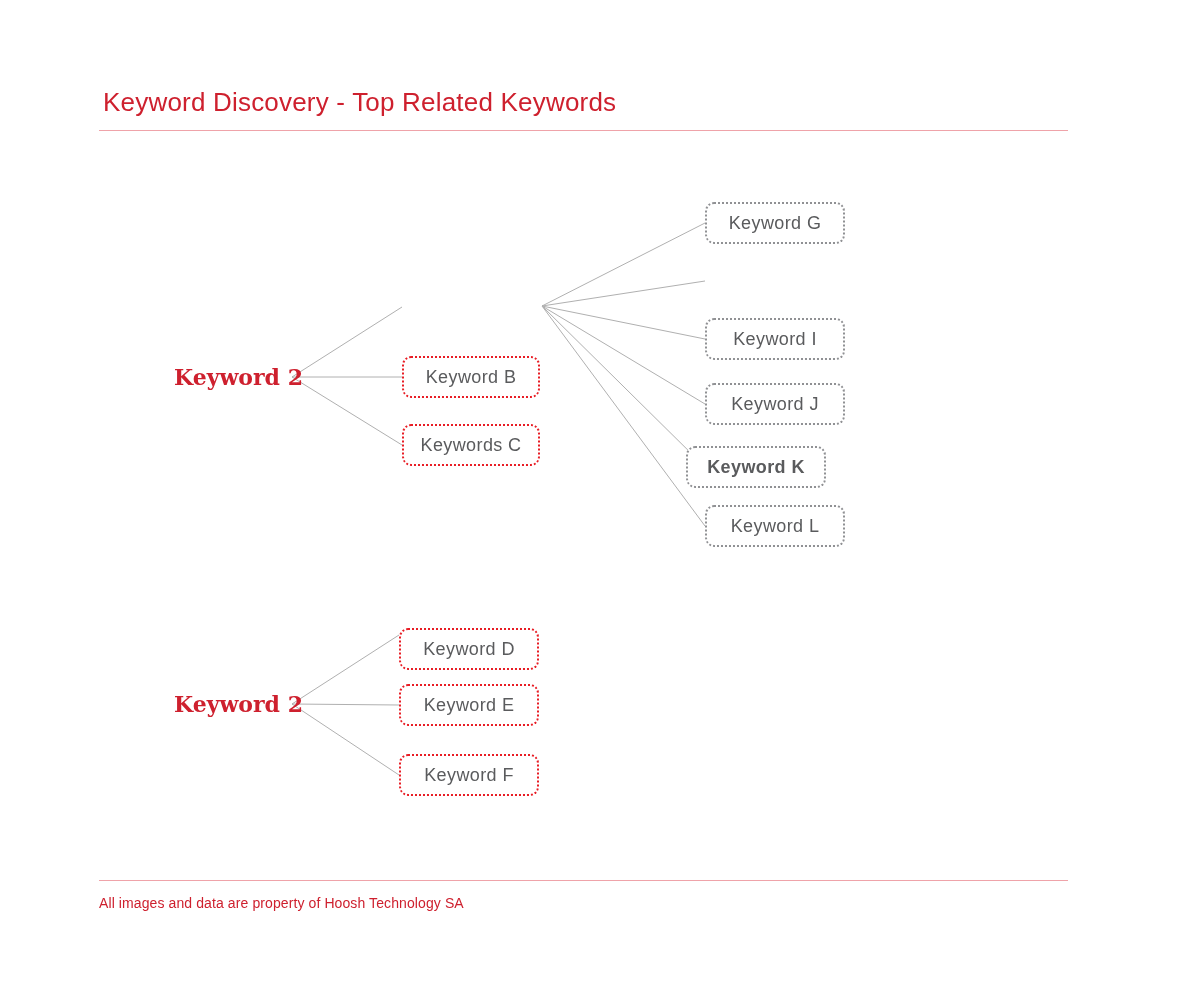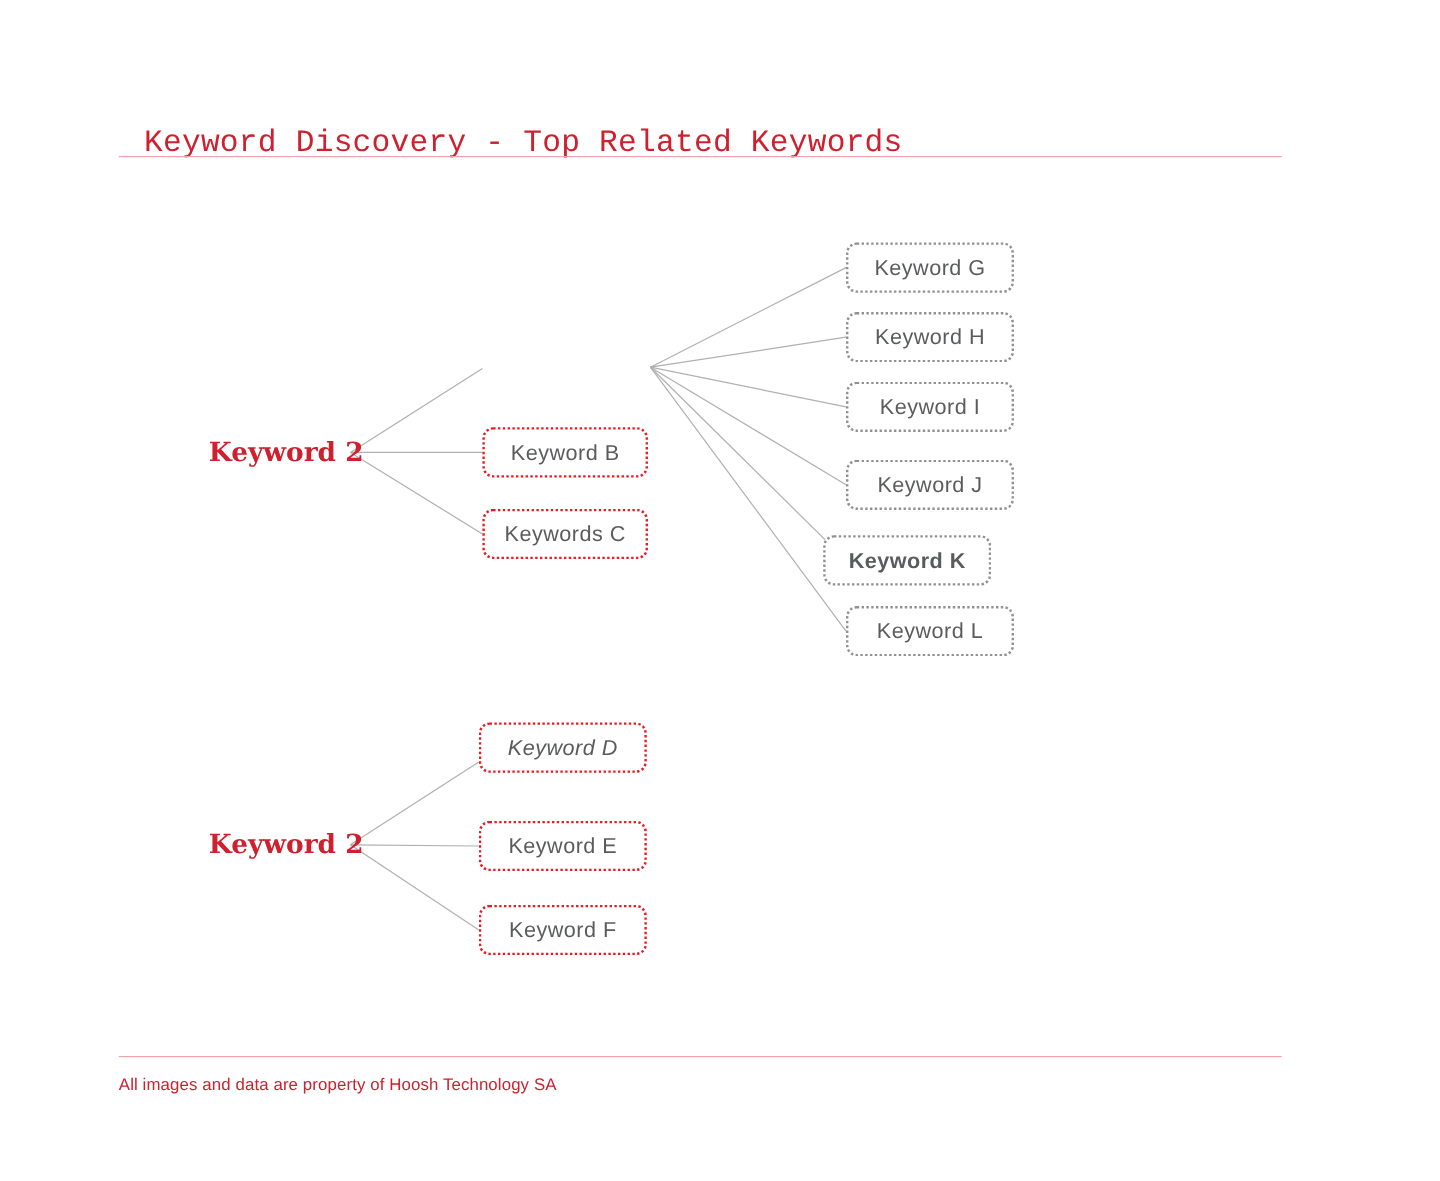--- a/index.html
+++ b/index.html
@@ -19,8 +19,8 @@
     position: absolute;
     left: 103px;
     top: 87px;
-    margin: 17px;
-    font-family: Liberation Mono, monospace;
+    margin: 0;
+    font-family: Liberation Sans, sans-serif;
     font-weight: 500;
     font-size: 26px;
     letter-spacing: 0.2px;

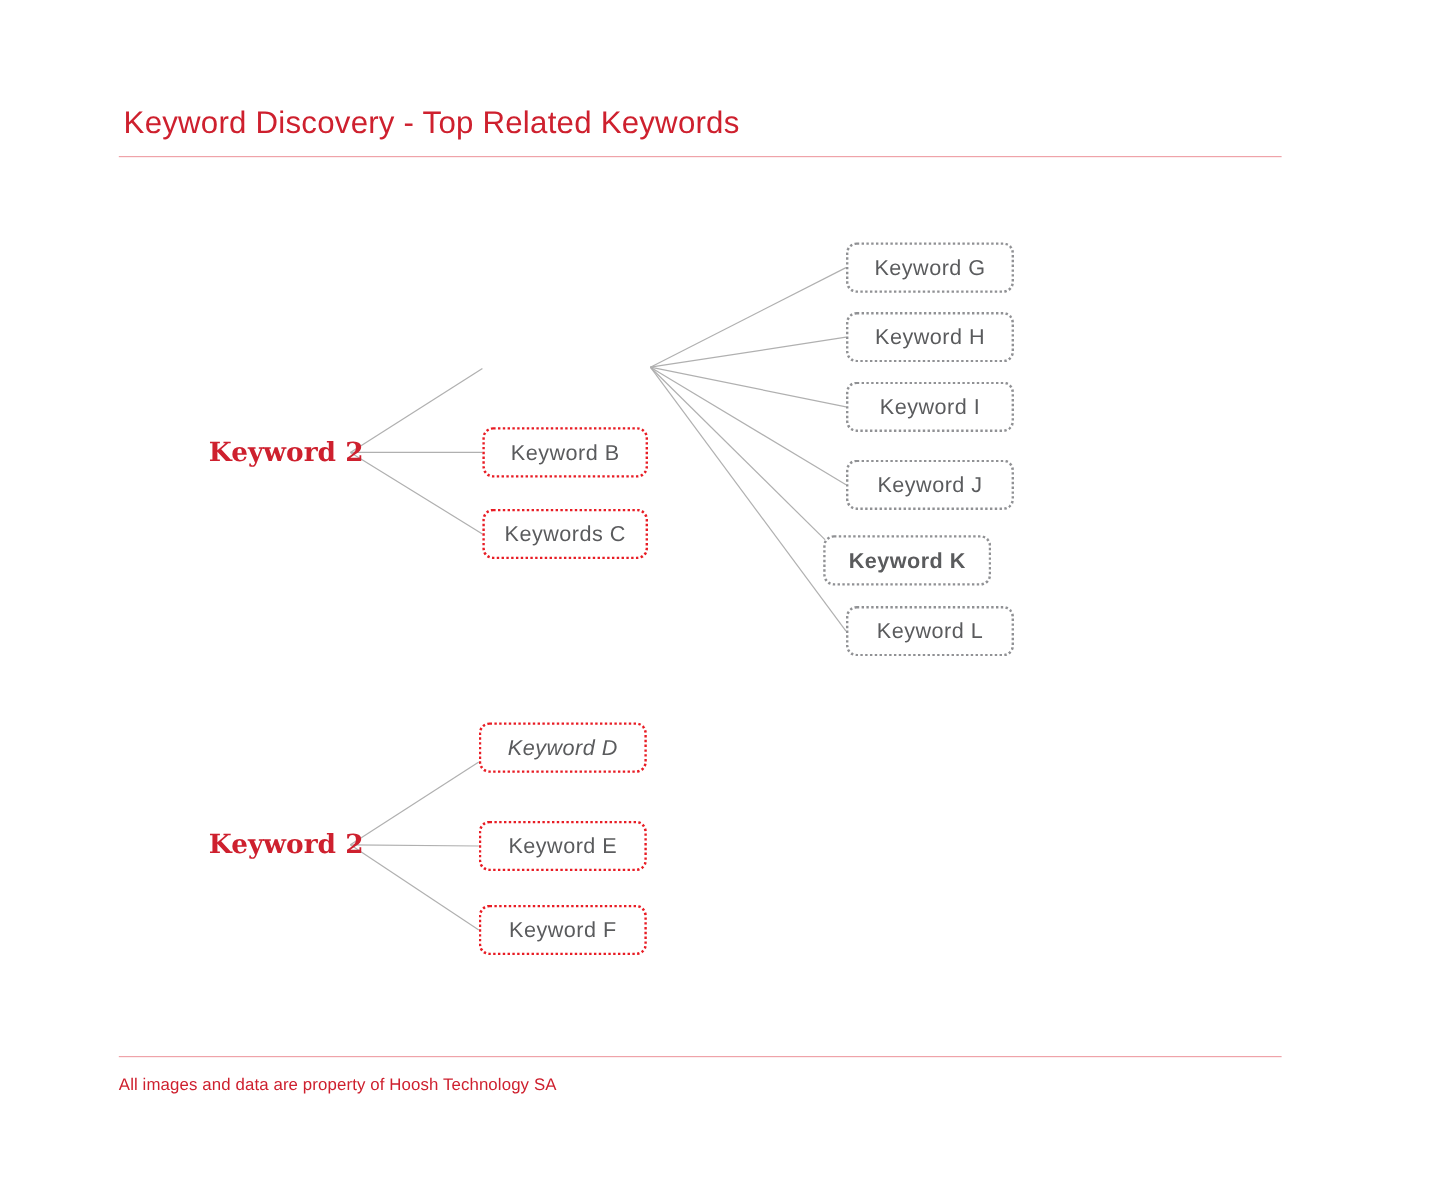--- a/index.html
+++ b/index.html
@@ -114,7 +114,6 @@
   <div class="node node-red" style="left:402px; top:424px; width:138px;">Keywords C</div>
 
   <div class="node node-gray" style="left:705px; top:202px;">Keyword G</div>
-  <div class="node node-gray" style="left:705px; top:260px;">Keyword H</div>
   <div class="node node-gray" style="left:705px; top:318px;">Keyword I</div>
   <div class="node node-gray" style="left:705px; top:383px;">Keyword J</div>
   <div class="node node-gray" style="left:686px; top:446px;font-weight:bold;">Keyword K</div>

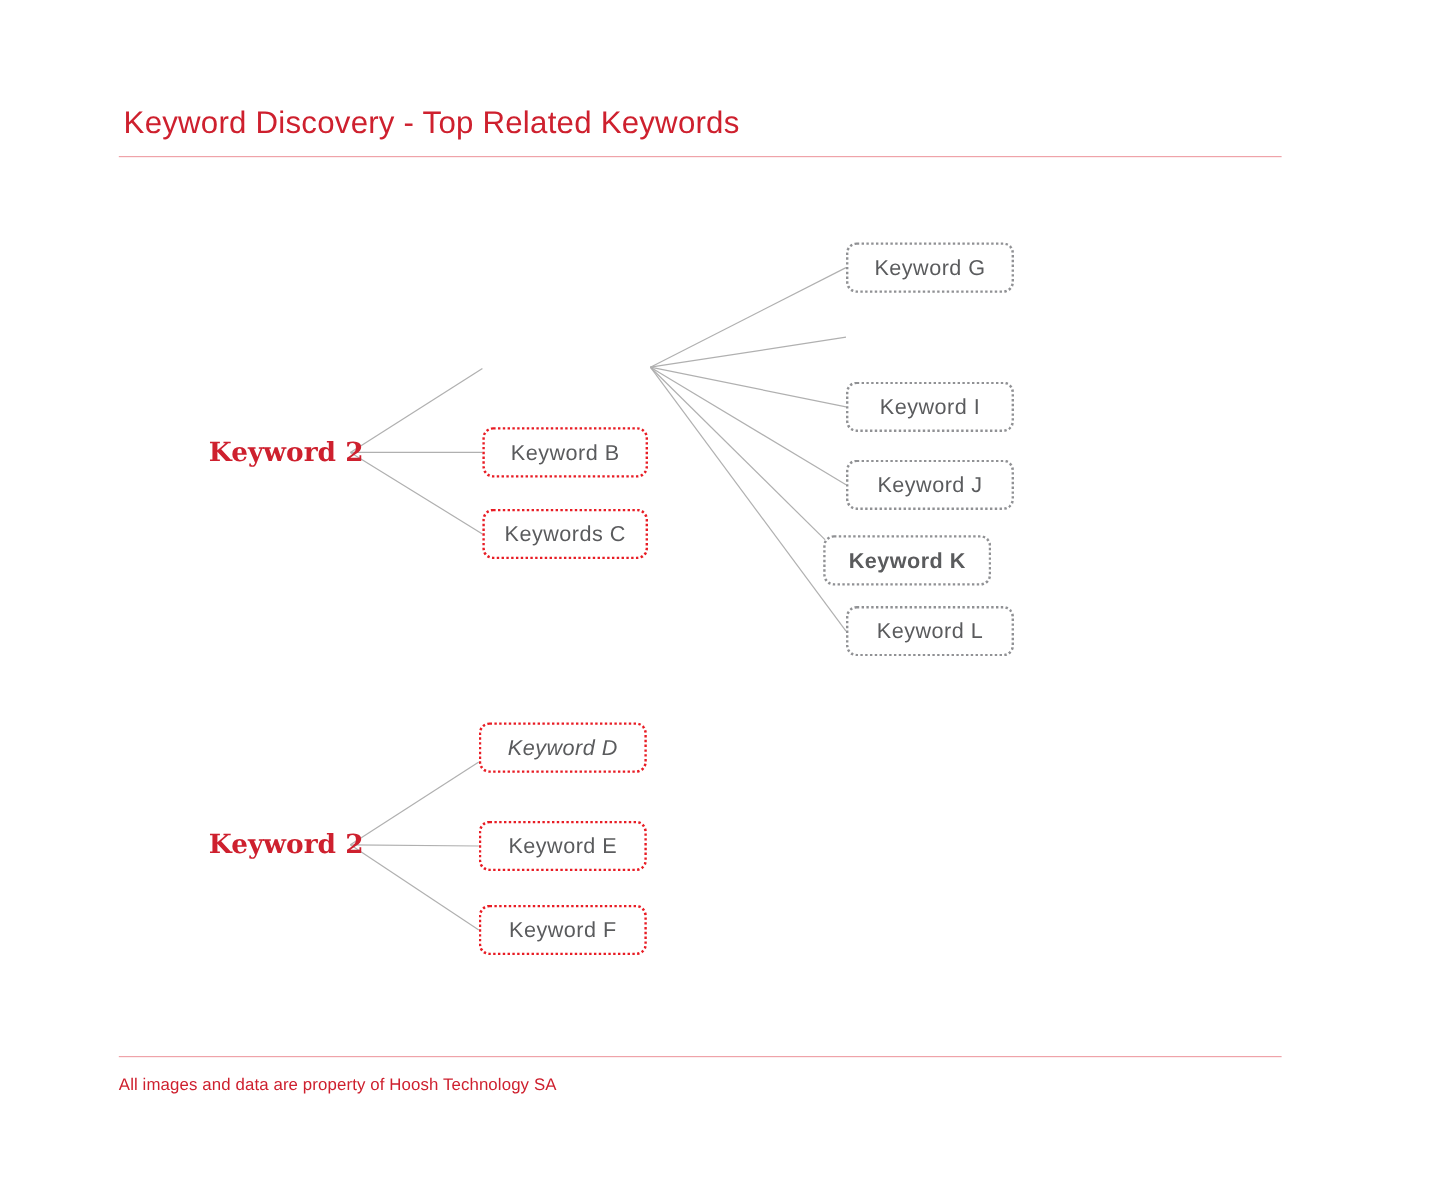--- a/index.html
+++ b/index.html
@@ -119,7 +119,7 @@
   <div class="node node-gray" style="left:686px; top:446px;font-weight:bold;">Keyword K</div>
   <div class="node node-gray" style="left:705px; top:505px;">Keyword L</div>
 
-  <div class="node node-red" style="left:399px; top:602px;font-style:italic;">Keyword D</div>
+  <div class="node node-red" style="left:399px; top:628px;">Keyword D</div>
   <div class="node node-red" style="left:399px; top:684px;">Keyword E</div>
   <div class="node node-red" style="left:399px; top:754px;">Keyword F</div>
 

